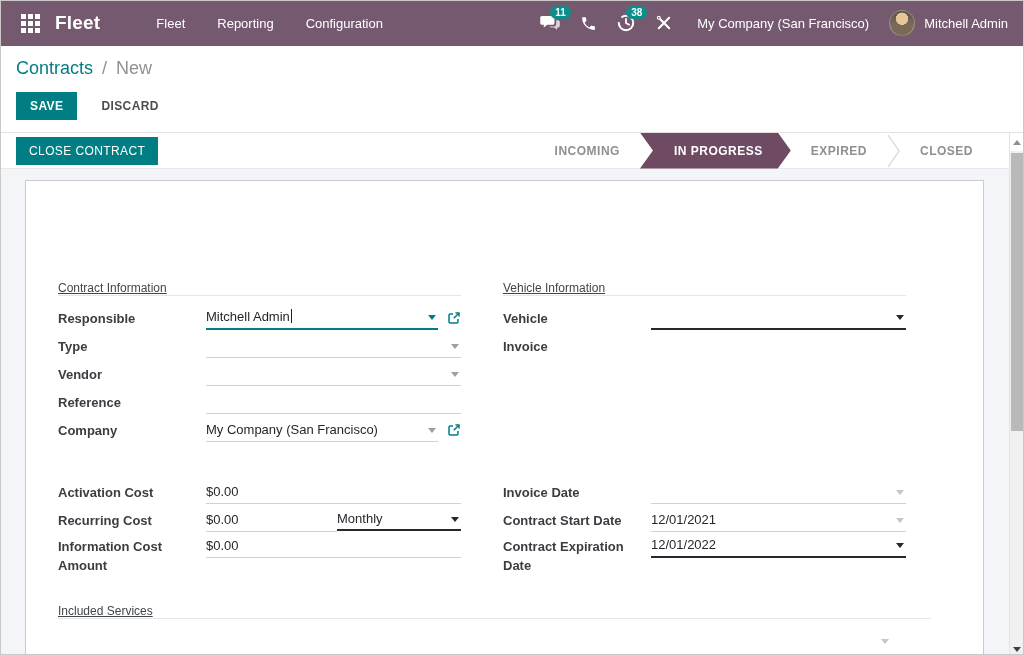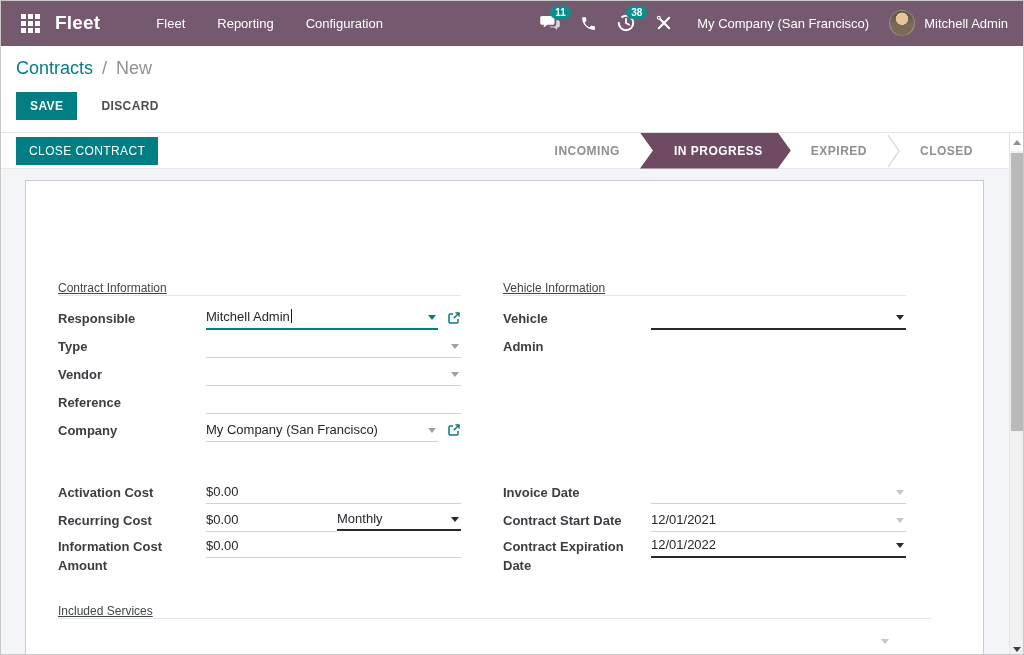--- a/index.html
+++ b/index.html
@@ -287,7 +287,7 @@
         </div>
 
         <div class="frow">
-          <div class="flabel">Admin</div>
+          <div class="flabel">Invoice</div>
           <div class="fwrap"></div>
         </div>
 

